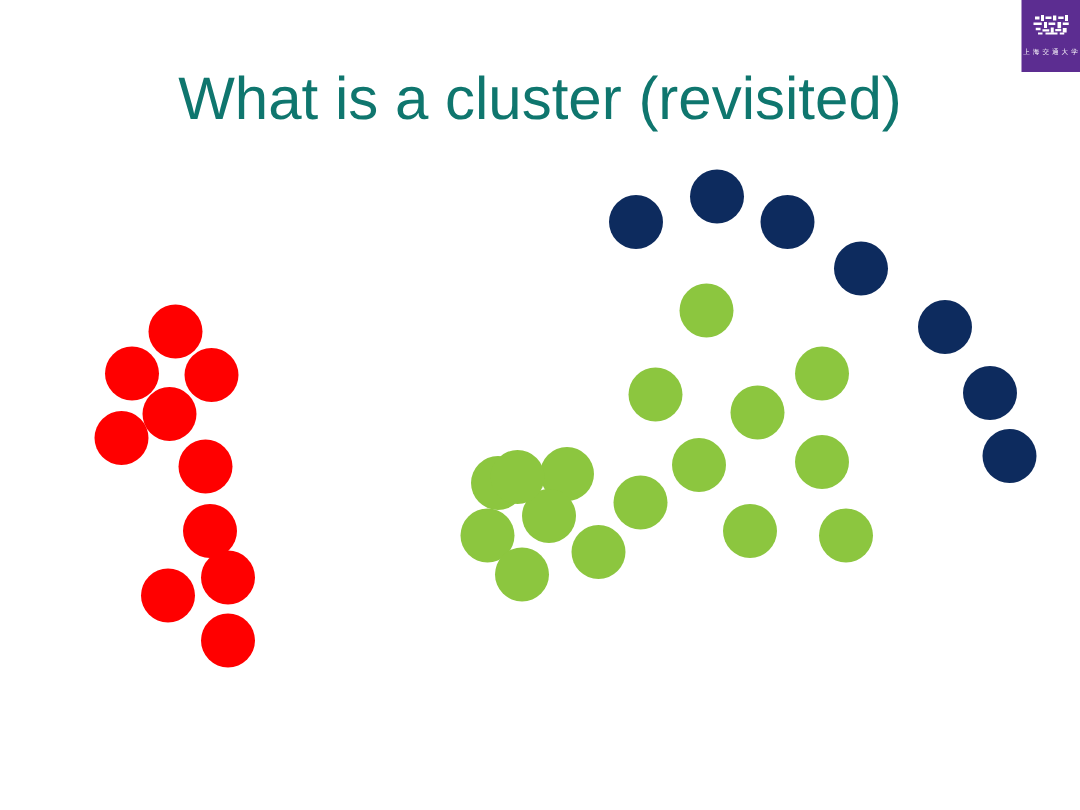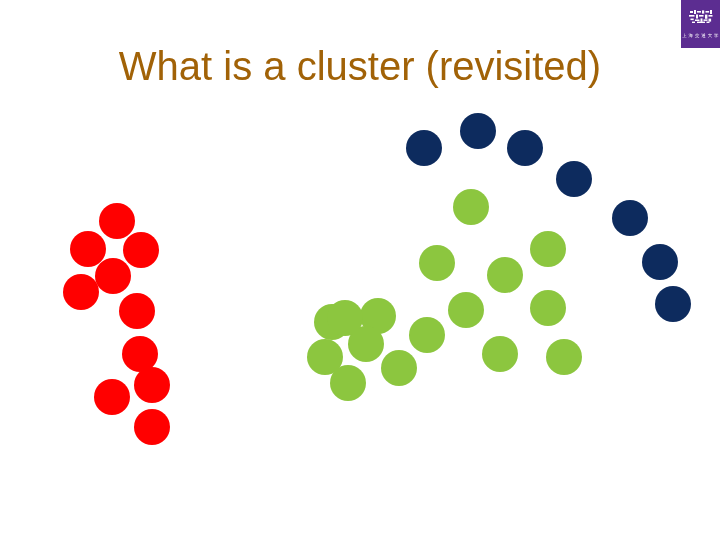--- a/index.html
+++ b/index.html
@@ -57,7 +57,7 @@
     text-align: center;
     font-size: 40px;
     line-height: 48px;
-    color: #a16207;
+    color: #0f766e;
     font-weight: 400;
     font-family: "Liberation Sans", sans-serif;
     white-space: nowrap;

